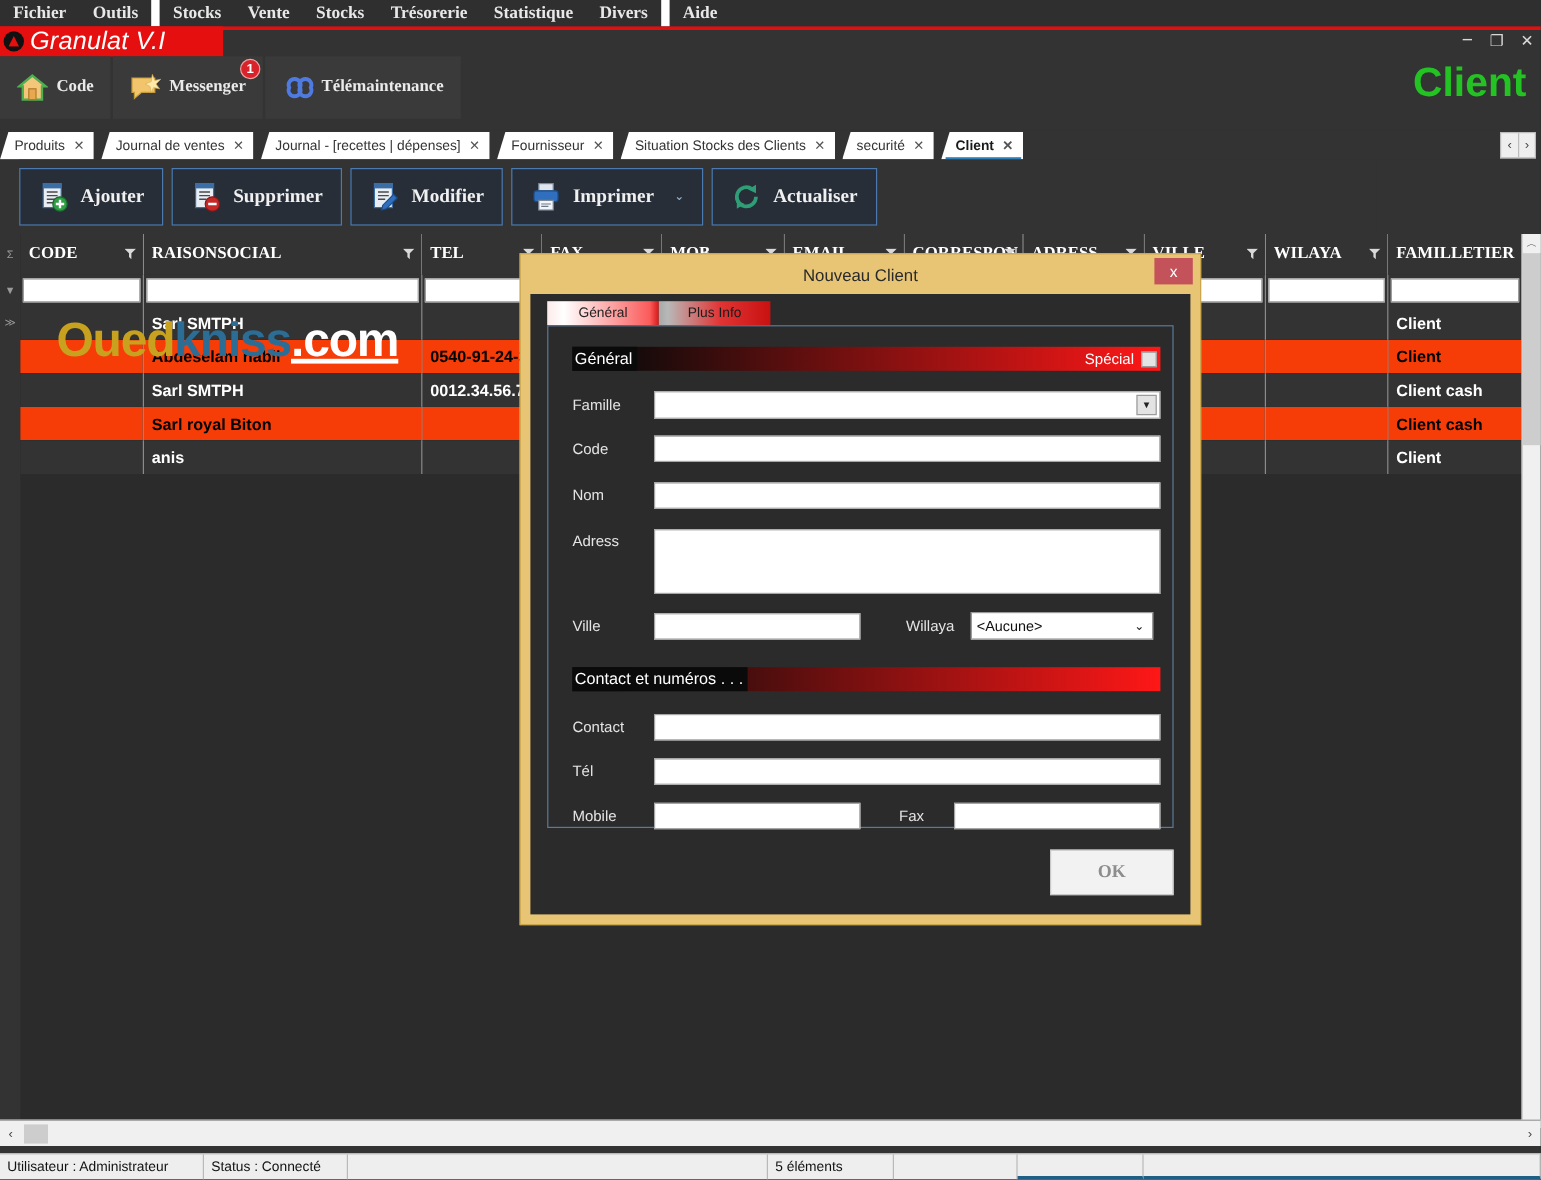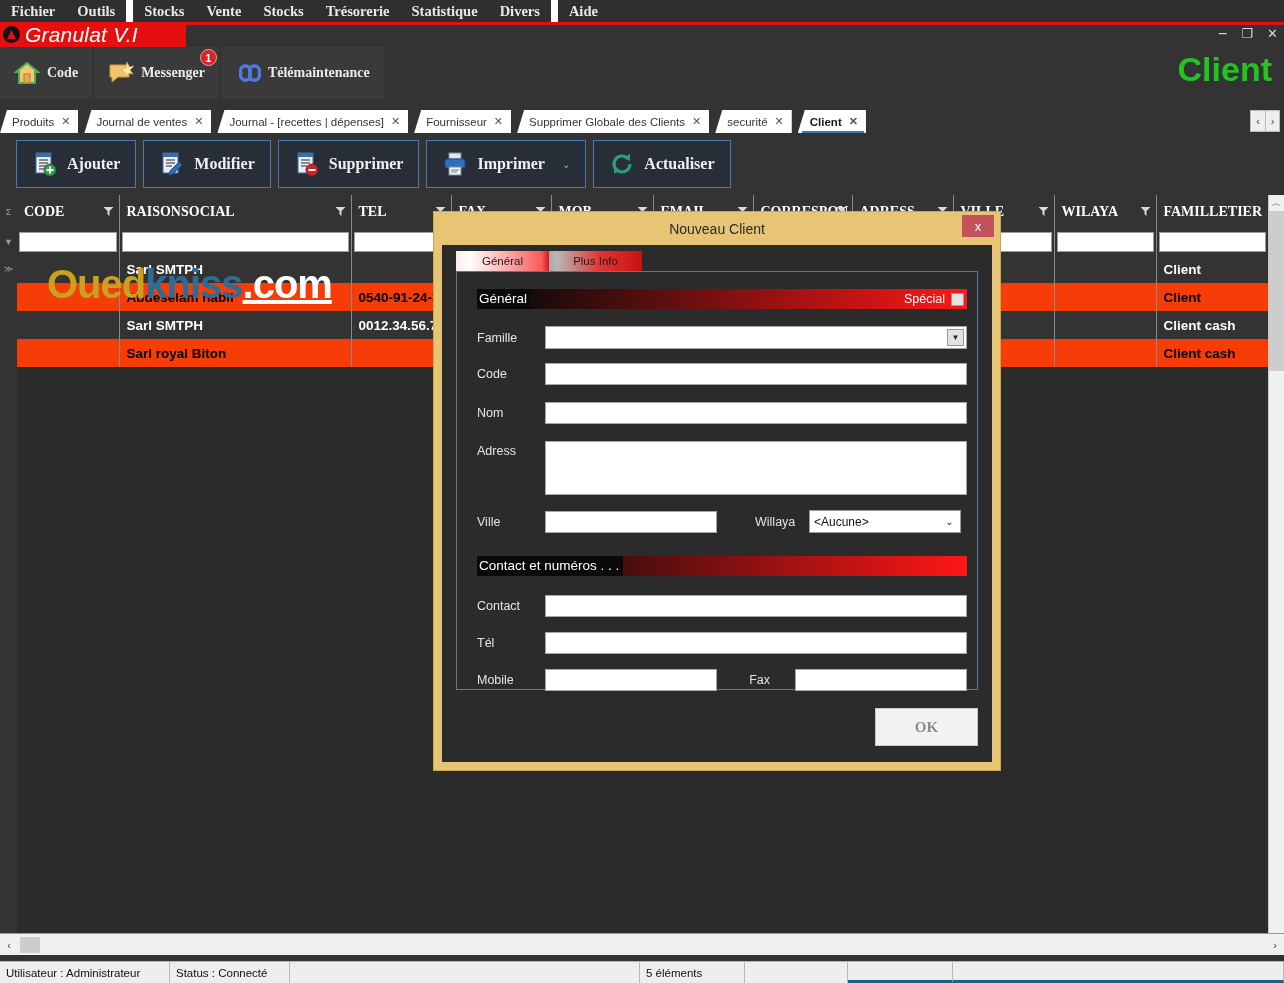--- a/index.html
+++ b/index.html
@@ -368,7 +368,7 @@
       <span class="cls">✕</span>
     </div>
     <div class="tab">
-      <span class="tx">Supprimer Globale des Clients</span>
+      <span class="tx">Situation Stocks des Clients</span>
       <span class="cls">✕</span>
     </div>
     <div class="tab">

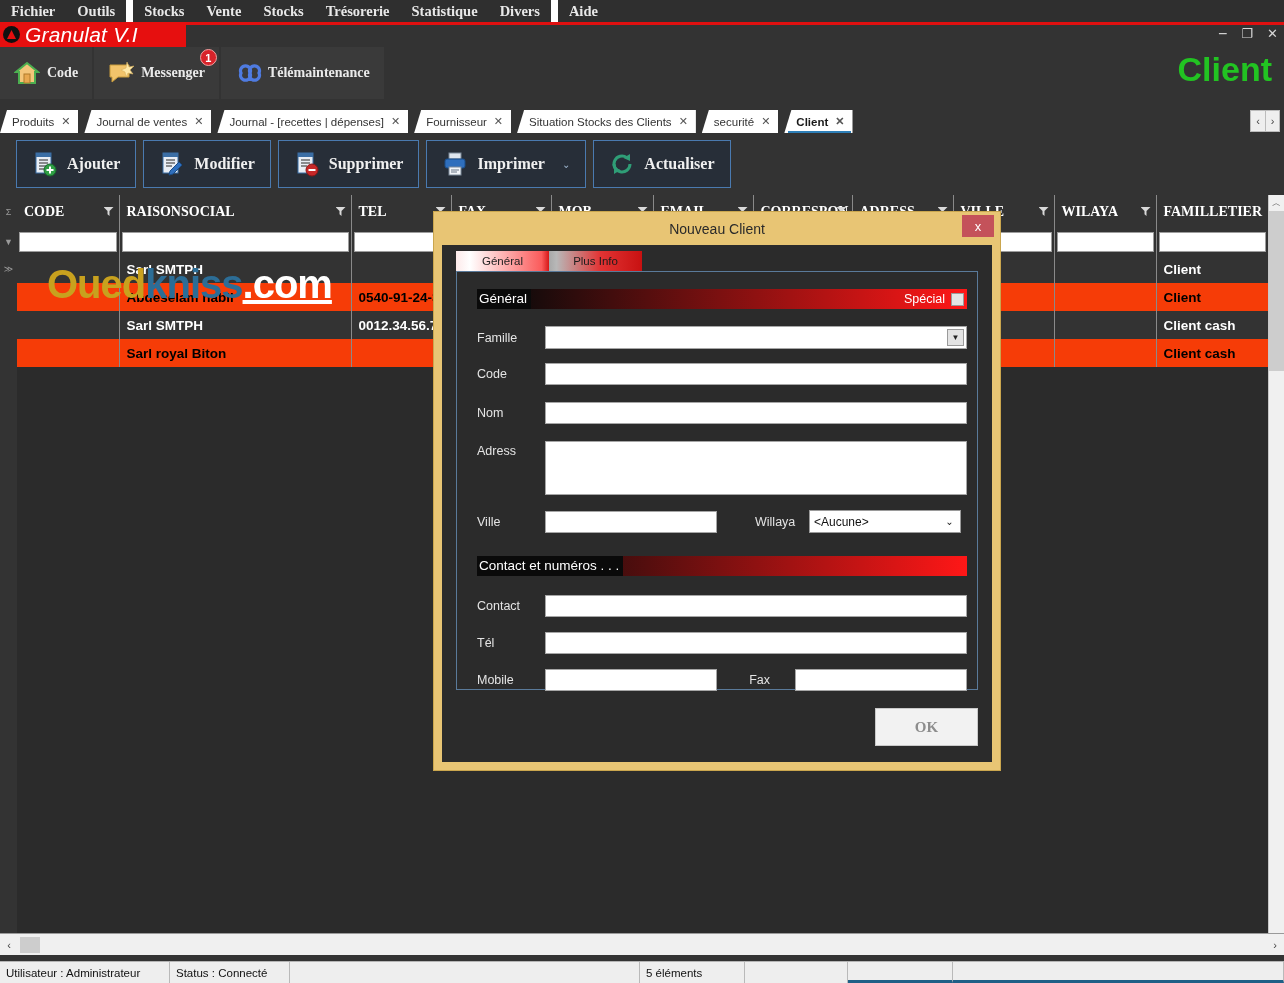--- a/index.html
+++ b/index.html
@@ -113,8 +113,8 @@
 
   
   .actionbar {
-    position: absolute; left: 0; top: 133px; width: 1132px; height: 62px;
-    background: #333; display: flex; align-items: center; padding-left: 16px;
+    position: absolute; left: 16px; top: 133px; width: 1132px; height: 62px;
+    background: #333; display: flex; align-items: center; padding-left: 0;
   }
   .ab {
     display: flex; align-items: center; gap: 9px; height: 48px;

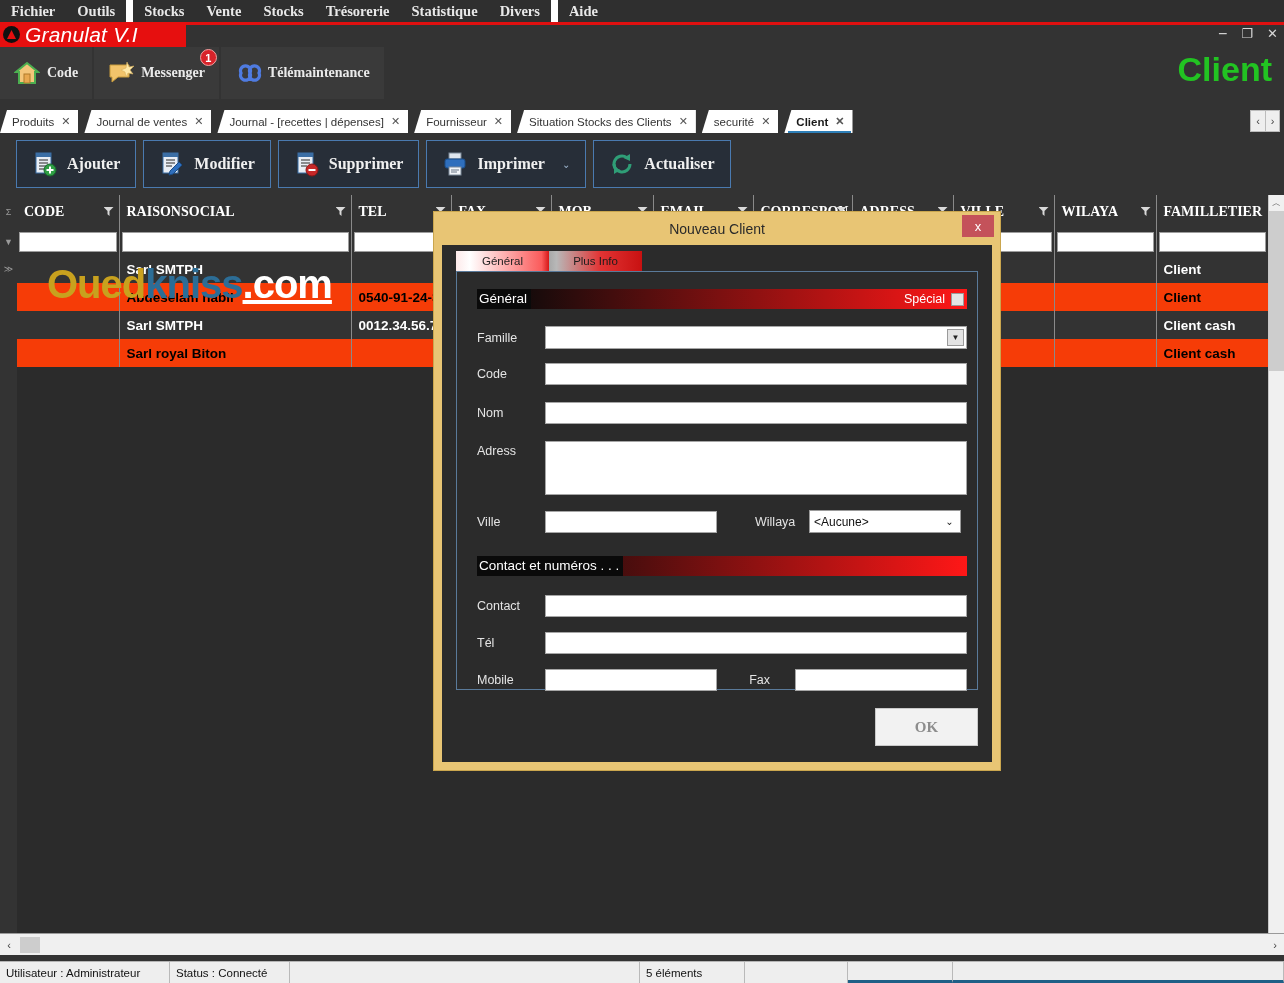--- a/index.html
+++ b/index.html
@@ -413,10 +413,11 @@
               <line x1="7" y1="12" x2="16" y2="12"></line>
             <line x1="7" y1="15" x2="13" y2="15"></line>
           </g>
-          <path d="M10 24 l1-4 l9-9 l3 3 l-9 9 z" fill="#2f6fbd" stroke="#1b4d88"></path>
+          <circle cx="18" cy="19" r="6" fill="#c62828" stroke="#8c1616"></circle>
+          <path d="M14.5 19 h7" stroke="#fff" stroke-width="2"></path>
         </svg>
       </span>
-      <span class="ab-label">Modifier</span>
+      <span class="ab-label">Supprimer</span>
     </div>
     <div class="ab">
       <span class="ico">
@@ -428,11 +429,10 @@
               <line x1="7" y1="12" x2="16" y2="12"></line>
             <line x1="7" y1="15" x2="13" y2="15"></line>
           </g>
-          <circle cx="18" cy="19" r="6" fill="#c62828" stroke="#8c1616"></circle>
-          <path d="M14.5 19 h7" stroke="#fff" stroke-width="2"></path>
+          <path d="M10 24 l1-4 l9-9 l3 3 l-9 9 z" fill="#2f6fbd" stroke="#1b4d88"></path>
         </svg>
       </span>
-      <span class="ab-label">Supprimer</span>
+      <span class="ab-label">Modifier</span>
     </div>
     <div class="ab">
       <span class="ico">

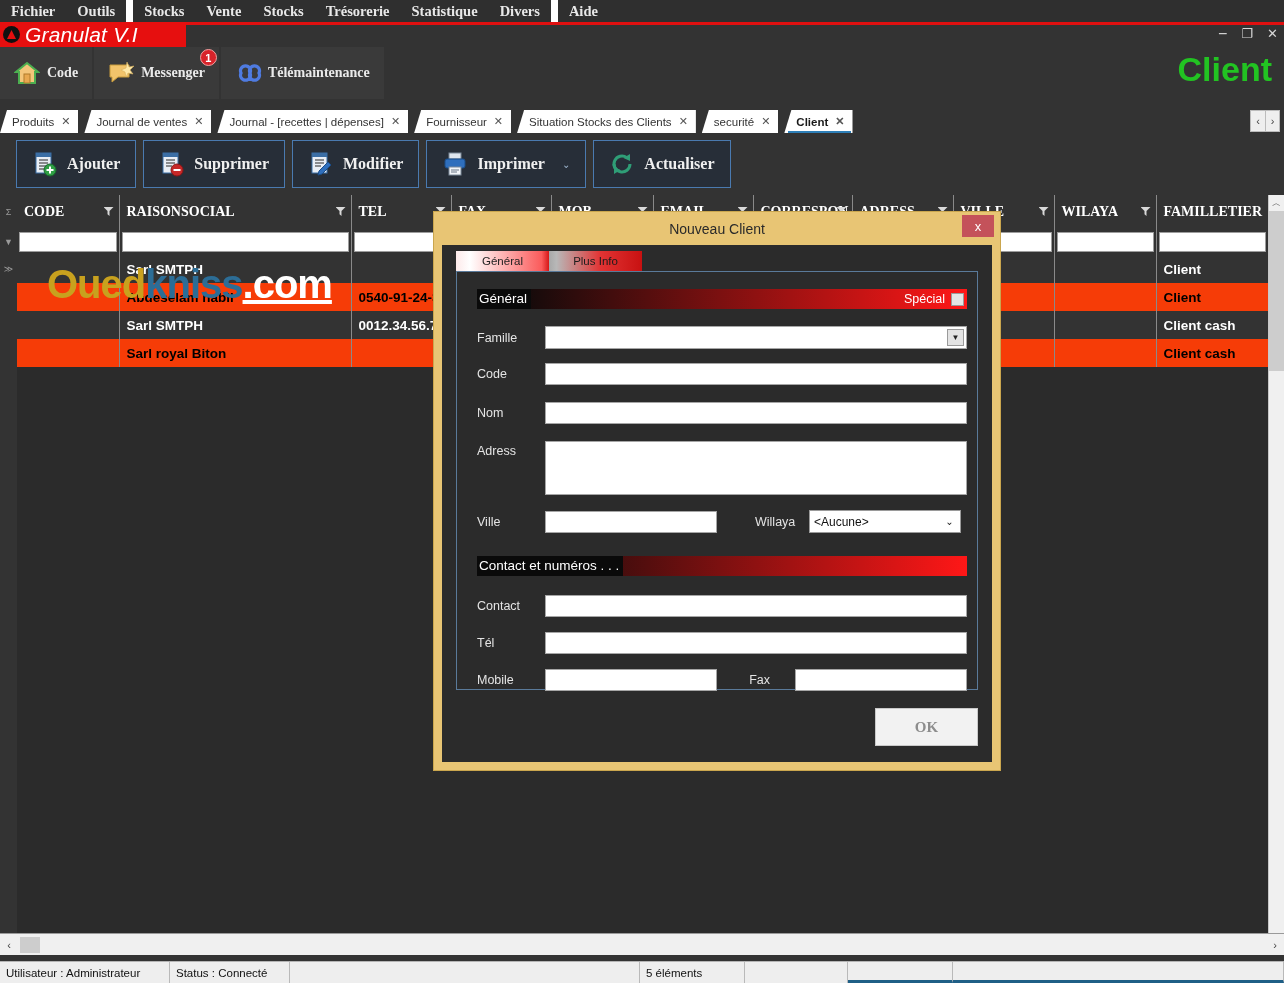--- a/index.html
+++ b/index.html
@@ -586,6 +586,19 @@
             <td></td>
             <td>Client cash</td>
           </tr>
+          <tr class="r-dark">
+            <td></td>
+            <td>anis</td>
+            <td></td>
+            <td></td>
+            <td></td>
+            <td></td>
+            <td></td>
+            <td></td>
+            <td></td>
+            <td></td>
+            <td>Client</td>
+          </tr>
         </tbody>
       </table>
     </div>

